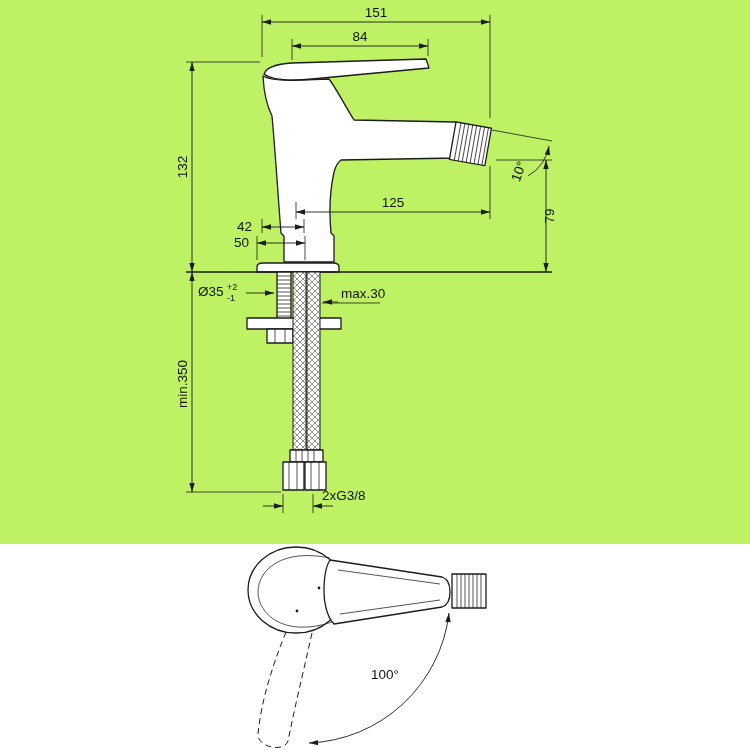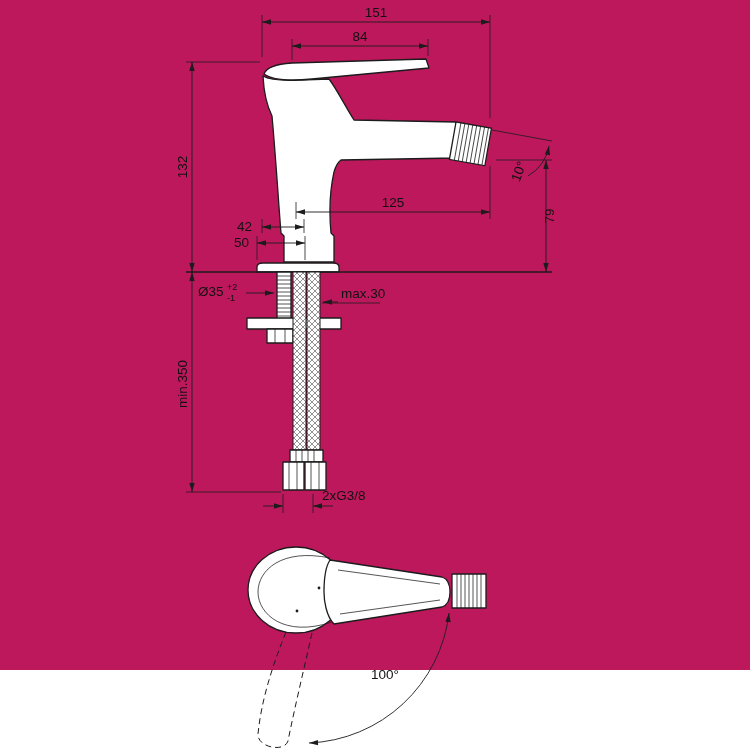--- a/index.html
+++ b/index.html
@@ -4,7 +4,7 @@
 <style>
   html,body { margin:0; padding:0; background:#ffffff; }
   body { width:750px; height:750px; font-family:"Liberation Sans", sans-serif; }
-  .canvas { position:relative; width:750px; height:670px; background:#be185d; }
+  .canvas { position:relative; width:750px; height:544px; background:#bef264; }
   svg { display:block; }
   .outline { fill:#ffffff; stroke:#1c1c1c; stroke-width:1.3; stroke-linejoin:round; }
   .inner   { fill:none; stroke:#1c1c1c; stroke-width:0.75; }

